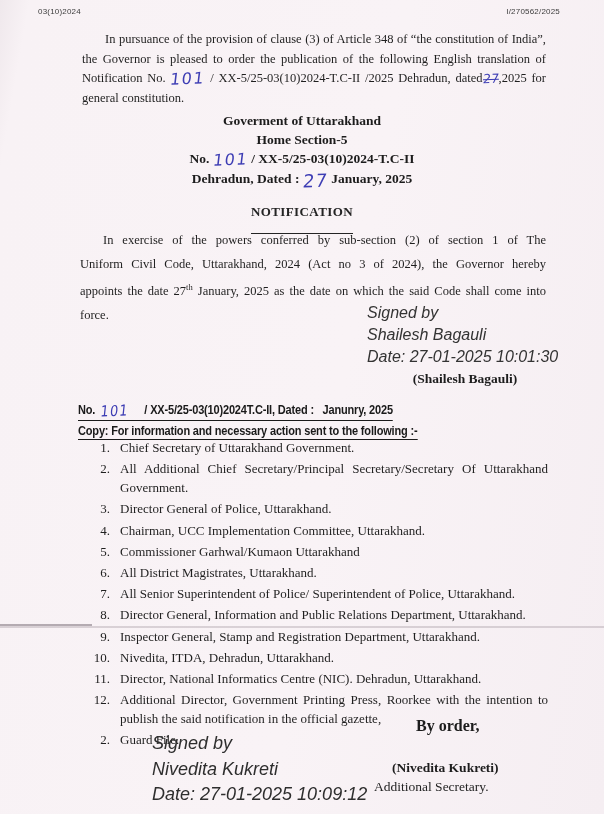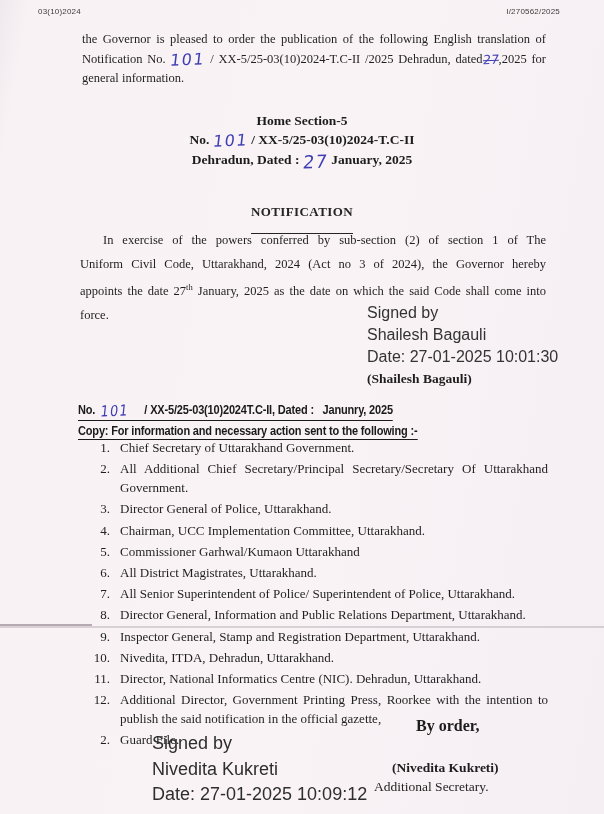--- a/index.html
+++ b/index.html
@@ -59,6 +59,7 @@
   <div class="abs corner" style="right:44px;top:7px;">I/270562/2025</div>
 
   <div class="abs para p1" style="left:82px;top:30px;width:464px;">
+    <div class="jl indent">In pursuance of the provision of clause (3) of Article 348 of “the constitution of India”,</div>
     <div class="jl">the Governor is pleased to order the publication of the following English translation of</div>
     <div class="jl"><span>Notification No.</span> <span class="hand hand-no">101</span> <span>/ XX-5/25-03(10)2024-T.C-II /2025 Dehradun, dated</span><span class="hand hand-small">27</span><span>,2025 for</span></div>
     <div class="lastl">general information.</div>

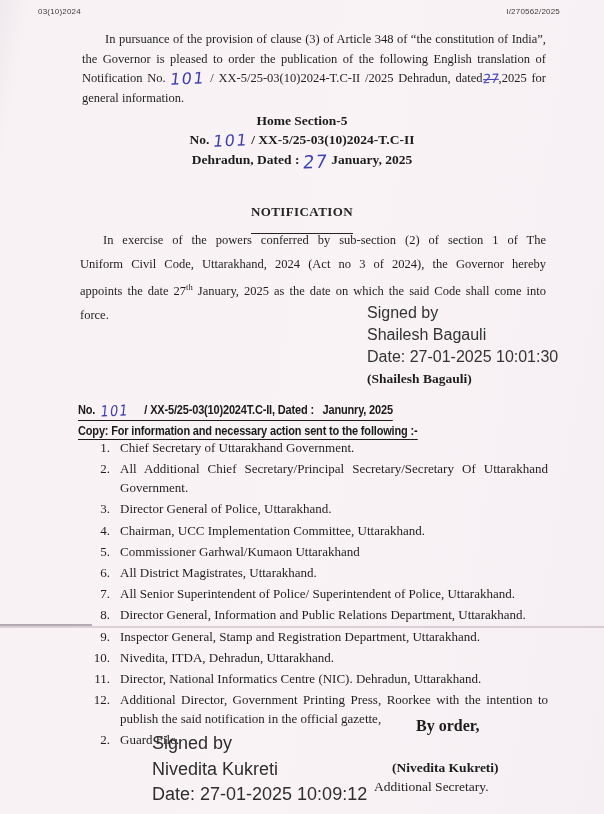--- a/index.html
+++ b/index.html
@@ -62,7 +62,7 @@
     <div class="jl indent">In pursuance of the provision of clause (3) of Article 348 of “the constitution of India”,</div>
     <div class="jl">the Governor is pleased to order the publication of the following English translation of</div>
     <div class="jl"><span>Notification No.</span> <span class="hand hand-no">101</span> <span>/ XX-5/25-03(10)2024-T.C-II /2025 Dehradun, dated</span><span class="hand hand-small">27</span><span>,2025 for</span></div>
-    <div class="lastl">general information.</div>
+    <div class="lastl">general constitution.</div>
   </div>
 
   <div class="abs letterhead" style="left:0;right:0;top:111px;">

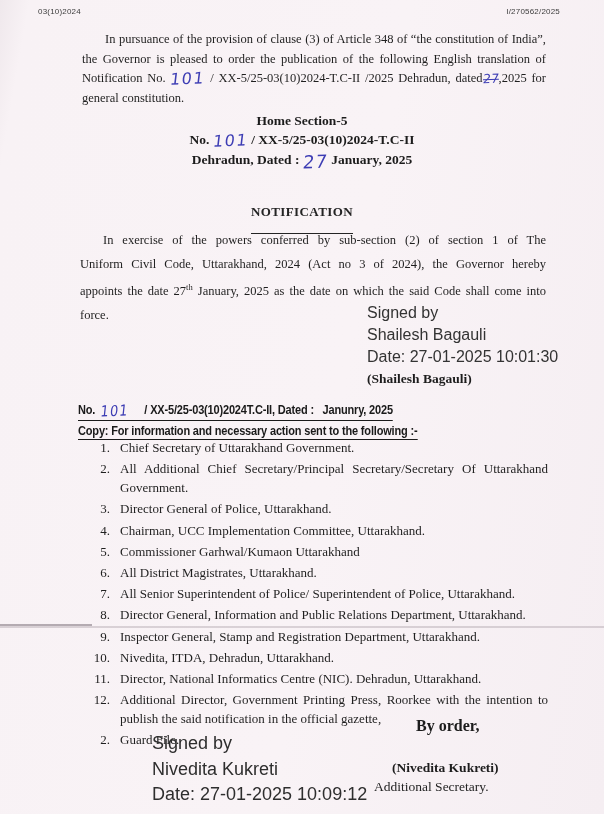--- a/index.html
+++ b/index.html
@@ -66,6 +66,7 @@
   </div>
 
   <div class="abs letterhead" style="left:0;right:0;top:111px;">
+    <div>Goverment of Uttarakhand</div>
     <div>Home Section-5</div>
     <div><span>No.</span> <span class="hand hand-no">101</span> <span>/ XX-5/25-03(10)2024-T.C-II</span></div>
     <div style="margin-top:1px;"><span>Dehradun, Dated :</span> <span class="hand hand-date">27</span> <span>January, 2025</span></div>

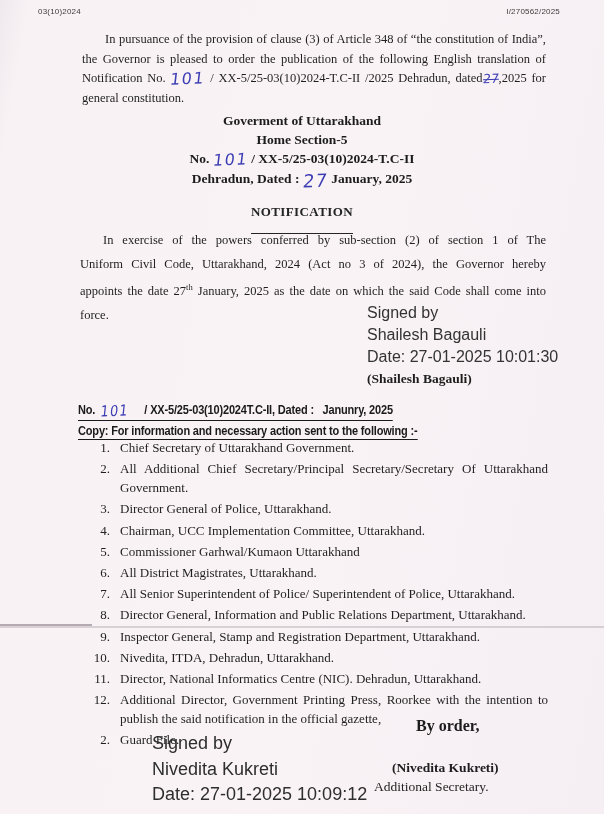--- a/index.html
+++ b/index.html
@@ -28,7 +28,7 @@
   .hand-ref{font-size:15px;vertical-align:-2px;letter-spacing:1.5px;margin:0 18px 0 6px;}
   .notif{font-weight:bold;font-size:13px;letter-spacing:.4px;border-bottom:1.6px solid #242424;padding-bottom:14px;}
   
-  .sig-sans{font-family:"Liberation Sans",sans-serif;color:#333;}
+  .sig-sans{font-family:"Liberation Sans",sans-serif;color:#333;font-style:italic;}
   .sig1{font-size:16px;line-height:22px;}
   .sig2{font-size:18px;line-height:25.5px;color:#2e2e2e;}
   .sig-center{width:196px;}

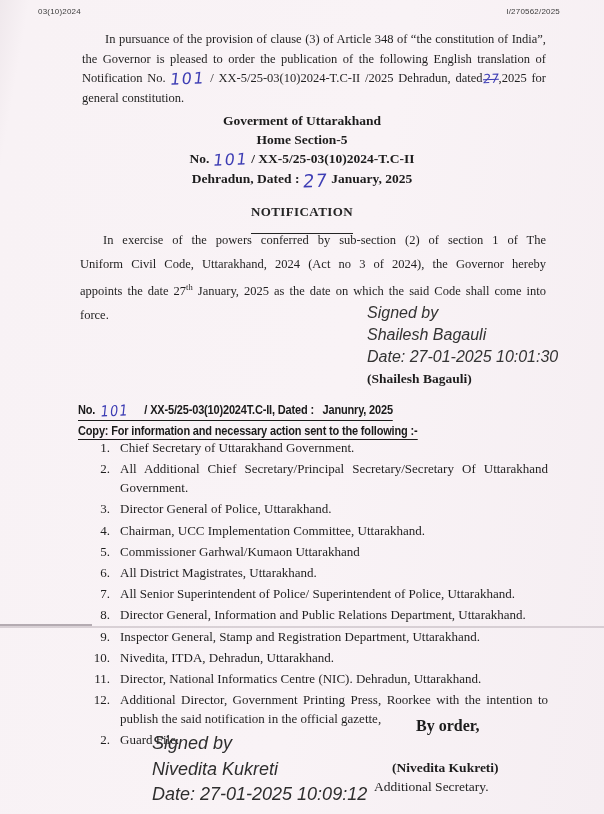--- a/index.html
+++ b/index.html
@@ -31,7 +31,7 @@
   .sig-sans{font-family:"Liberation Sans",sans-serif;color:#333;font-style:italic;}
   .sig1{font-size:16px;line-height:22px;}
   .sig2{font-size:18px;line-height:25.5px;color:#2e2e2e;}
-  .sig-center{width:196px;}
+  .sig-center{width:196px;text-align:center;}
   .paren{font-weight:bold;font-size:13.5px;color:#1d1d1d;}
   .plain-serif{font-size:13.5px;color:#242424;}
   

